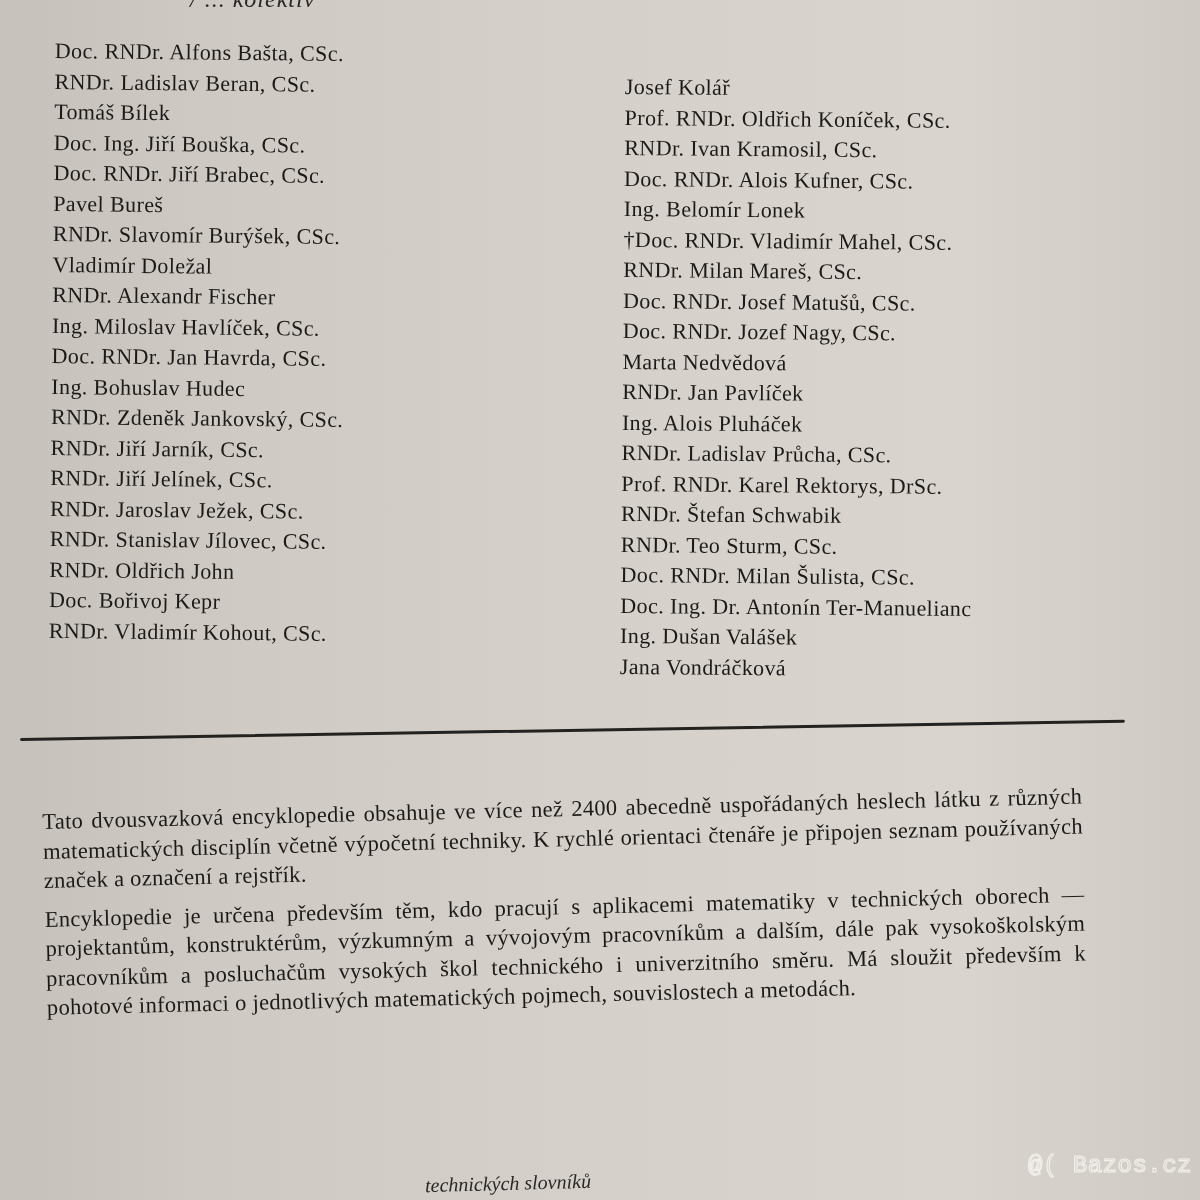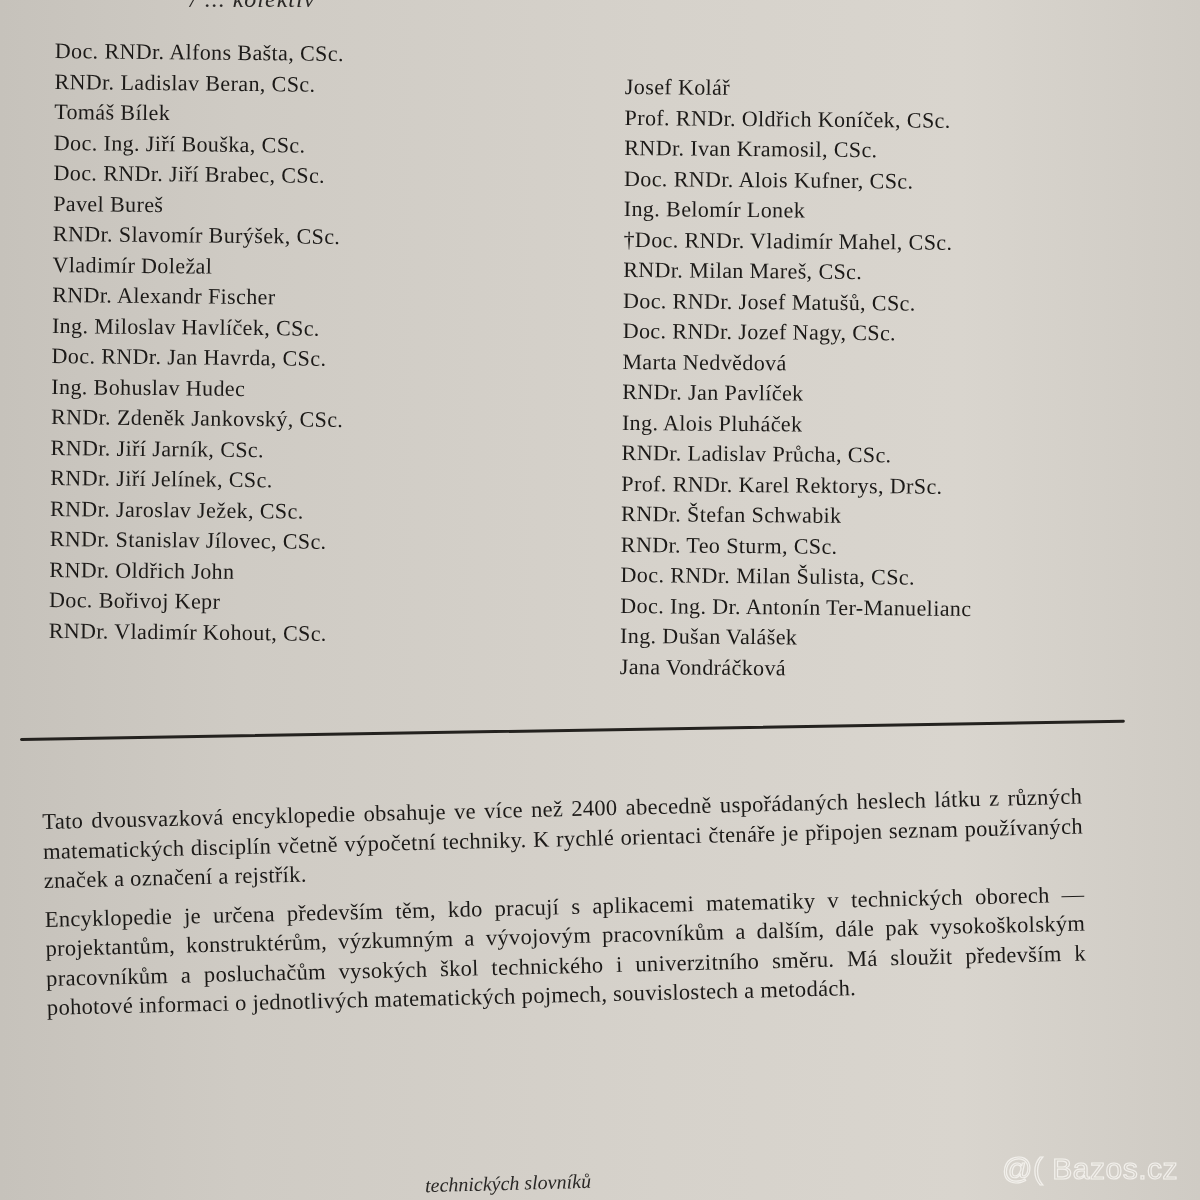--- a/index.html
+++ b/index.html
@@ -30,9 +30,9 @@
     font-style: italic; font-size: 20px; color: #2a2826; transform: rotate(-1.5deg);
   }
   .watermark {
-    position: absolute; right: 22px; top: 1152px;
-    font-family: Liberation Sans, sans-serif;
-    font-size: 30px; color: transparent;
+    position: absolute; right: 8px; top: 1152px;
+    font-family: Liberation Mono, monospace;
+    font-size: 24px; color: transparent;
     -webkit-text-stroke: 1.2px #f4f2ee; letter-spacing: 0.5px;
     opacity: 0.95;
   }

